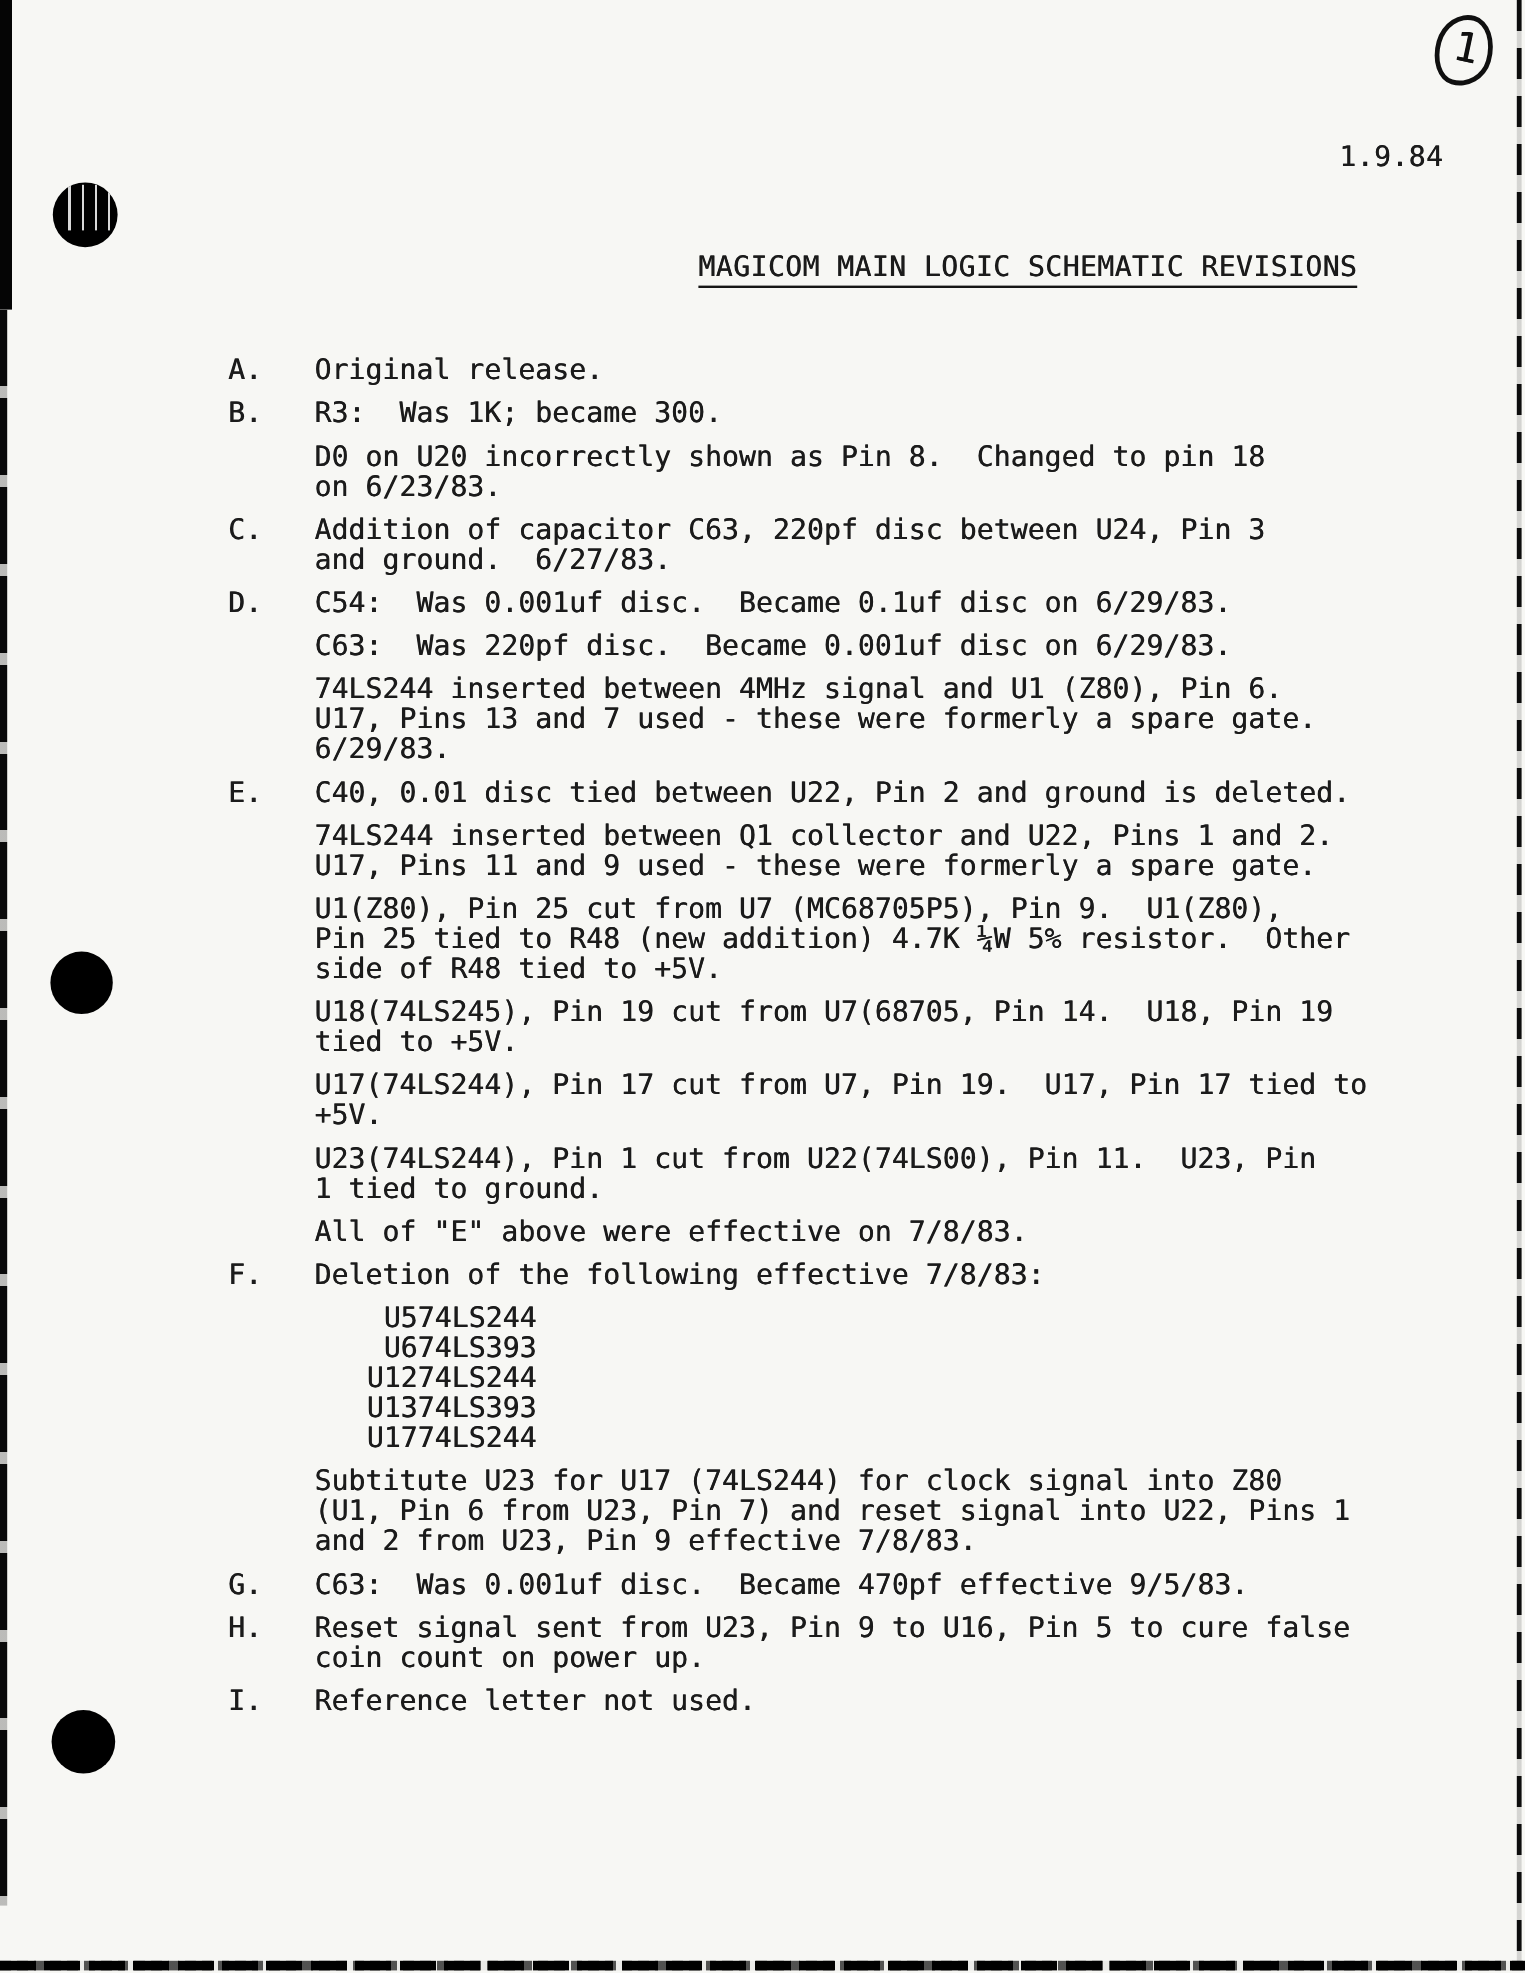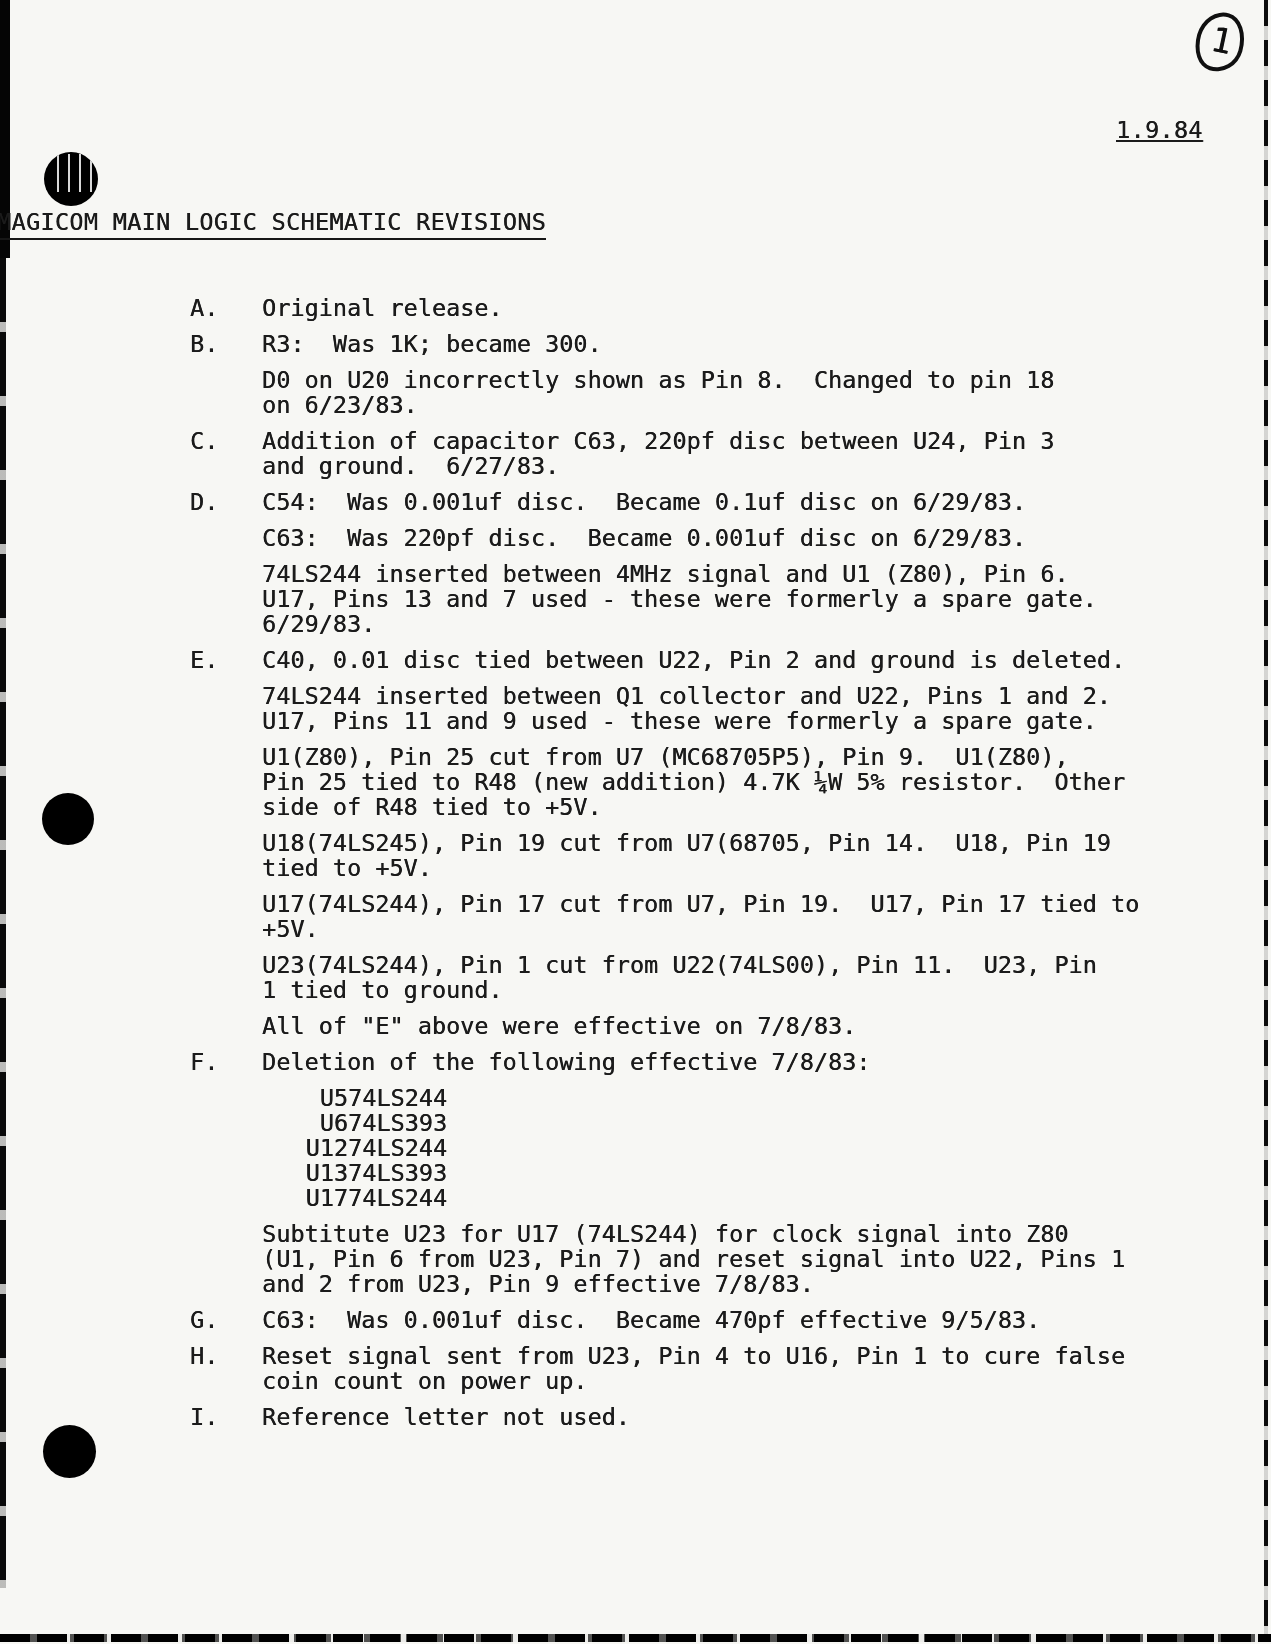--- a/index.html
+++ b/index.html
@@ -63,7 +63,7 @@
 
   .doc-date {
     position: absolute; left: 1116px; top: 116px;
-    font-size: 23.5px; letter-spacing: 0.3px; text-decoration: underline;
+    font-size: 23.5px; letter-spacing: 0.3px;
   }
   .doc-title-row {
     position: absolute; left: 0; top: 208px; width: 1134px;

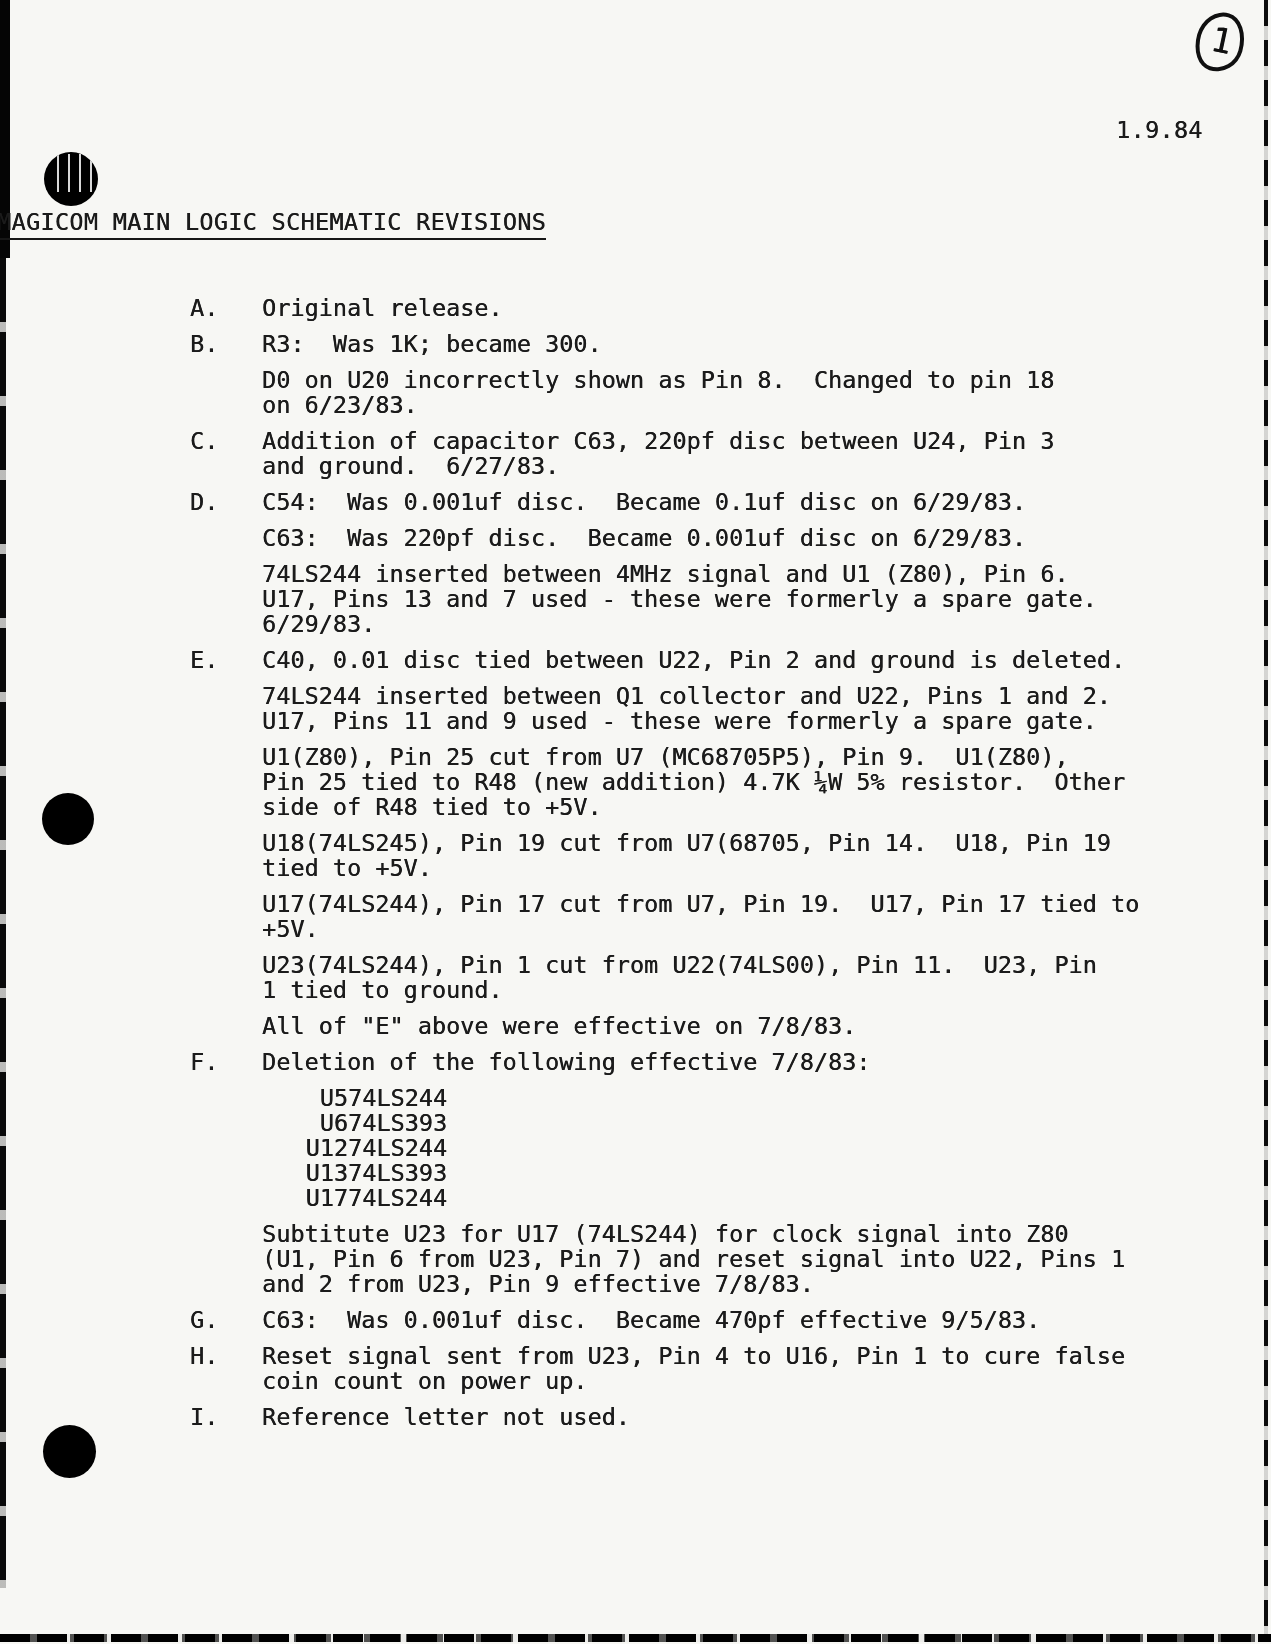--- a/index.html
+++ b/index.html
@@ -67,7 +67,7 @@
   }
   .doc-title-row {
     position: absolute; left: 0; top: 208px; width: 1134px;
-    text-align: left;
+    text-align: right;
   }
   .doc-title {
     display: inline-block;

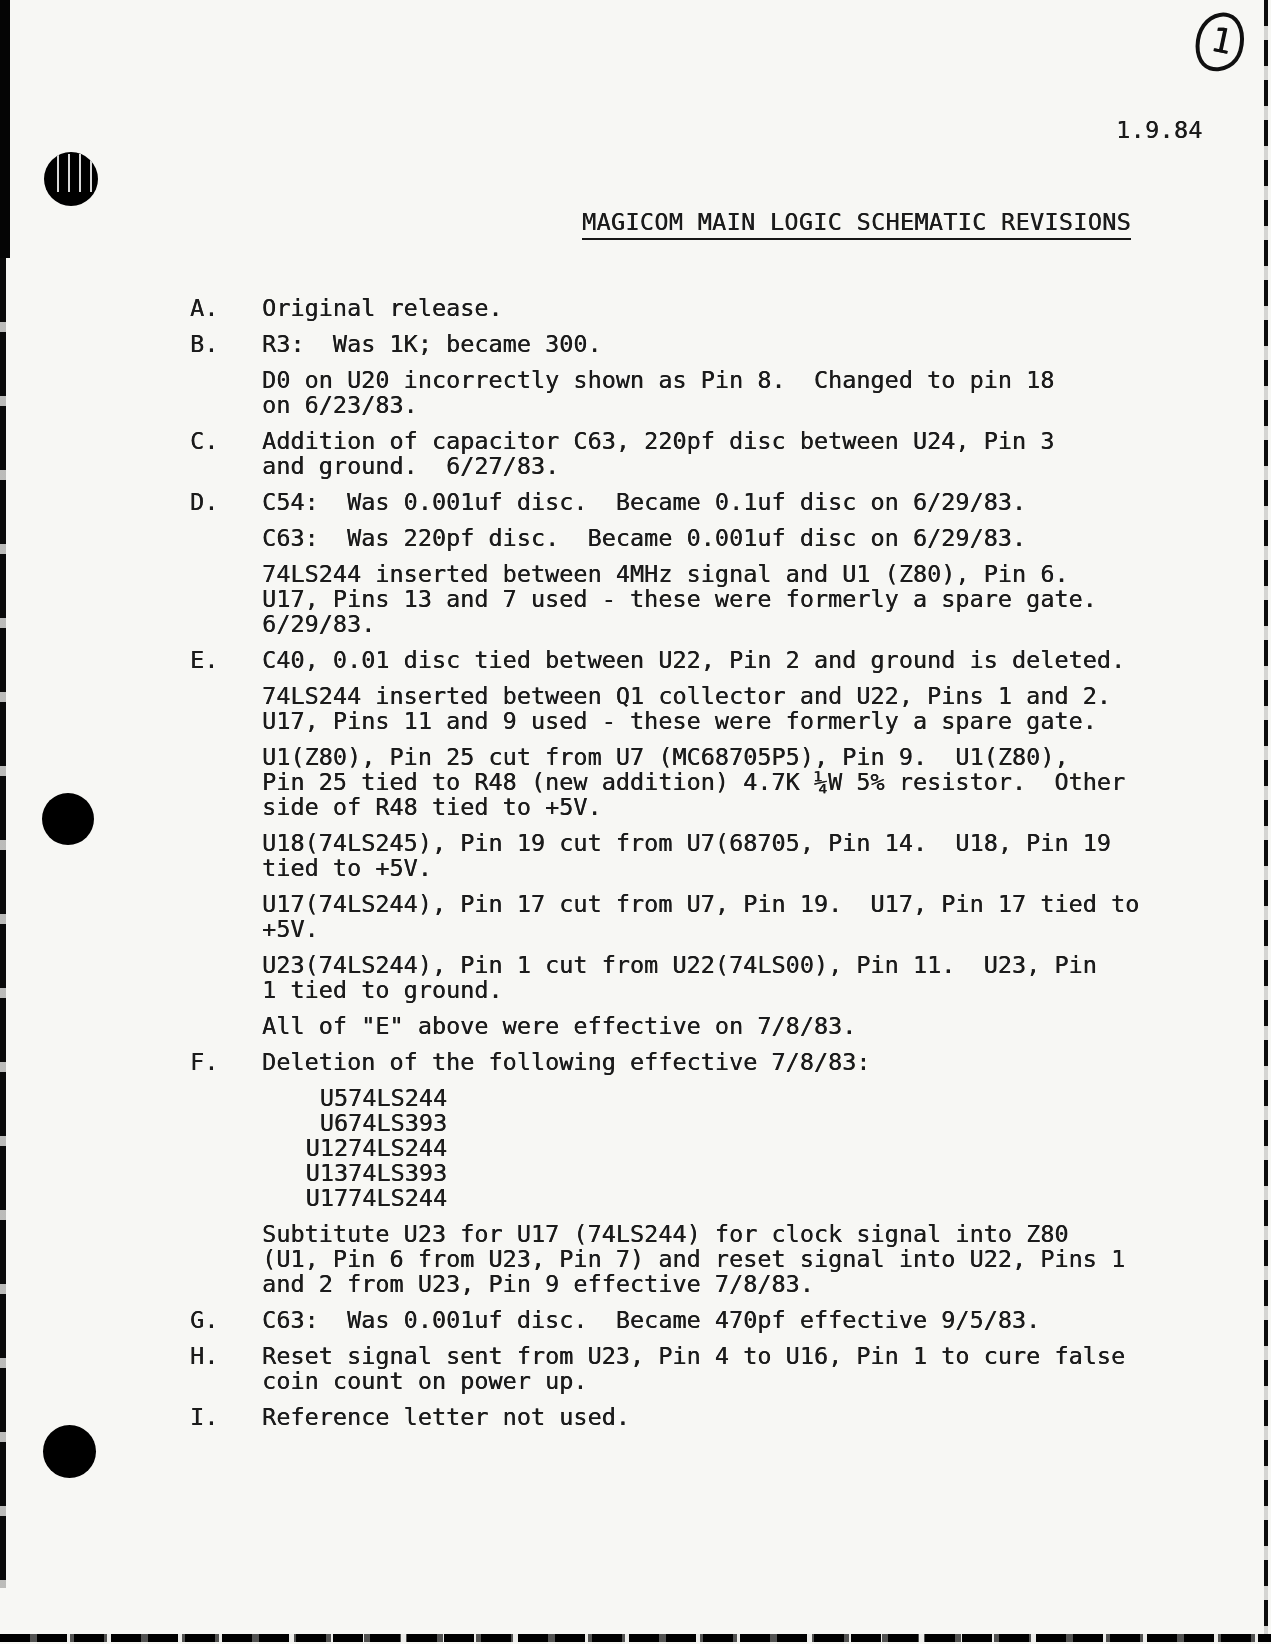--- a/index.html
+++ b/index.html
@@ -212,7 +212,7 @@
     <div class="rev-item">
       <span class="rev-letter">H.</span>
       <div class="rev-text">
-        <p class="para">Reset signal sent from U23, Pin 4 to U16, Pin 1 to cure false
+        <p class="para">Reset signal sent from U23, Pin 9 to U16, Pin 5 to cure false
 coin count on power up.</p>
       </div>
     </div>

